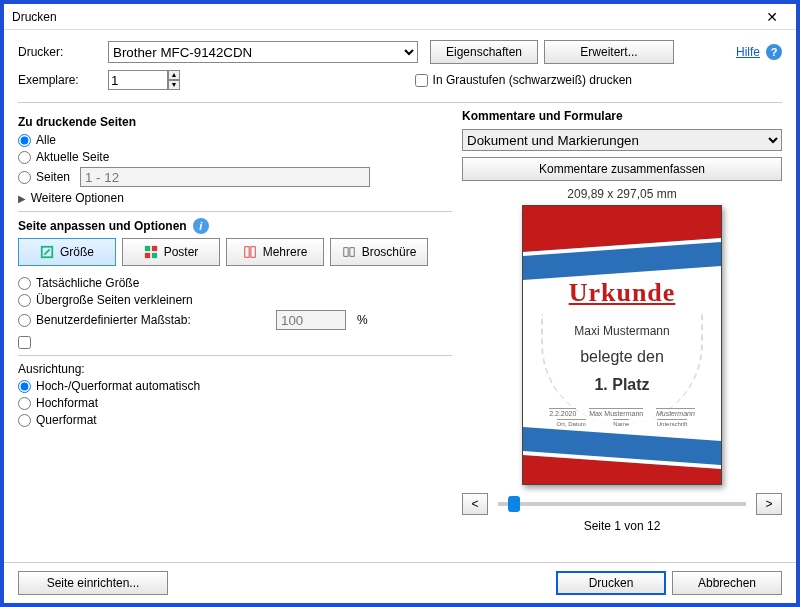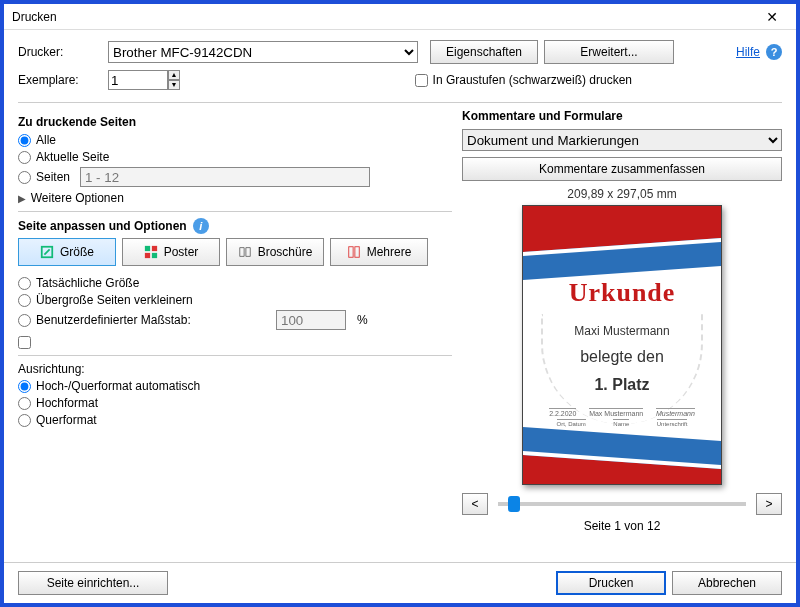--- a/index.html
+++ b/index.html
@@ -160,16 +160,16 @@
           </div>
           <div class="obtn">
             <svg class="icon" viewBox="0 0 16 16">
-                <path d="M2 3h5v10H2zM9 3h5v10H9z" fill="none" stroke="#666"></path>
-              </svg>
-            <span>Broschüre</span>
-          </div>
-          <div class="obtn">
-            <svg class="icon" viewBox="0 0 16 16">
                 <rect x="2" y="2" width="5" height="12" fill="none" stroke="#d33"></rect>
                 <rect x="9" y="2" width="5" height="12" fill="none" stroke="#d33"></rect>
               </svg>
             <span>Mehrere</span>
+          </div>
+          <div class="obtn">
+            <svg class="icon" viewBox="0 0 16 16">
+                <path d="M2 3h5v10H2zM9 3h5v10H9z" fill="none" stroke="#666"></path>
+              </svg>
+            <span>Broschüre</span>
           </div>
         </div>
 

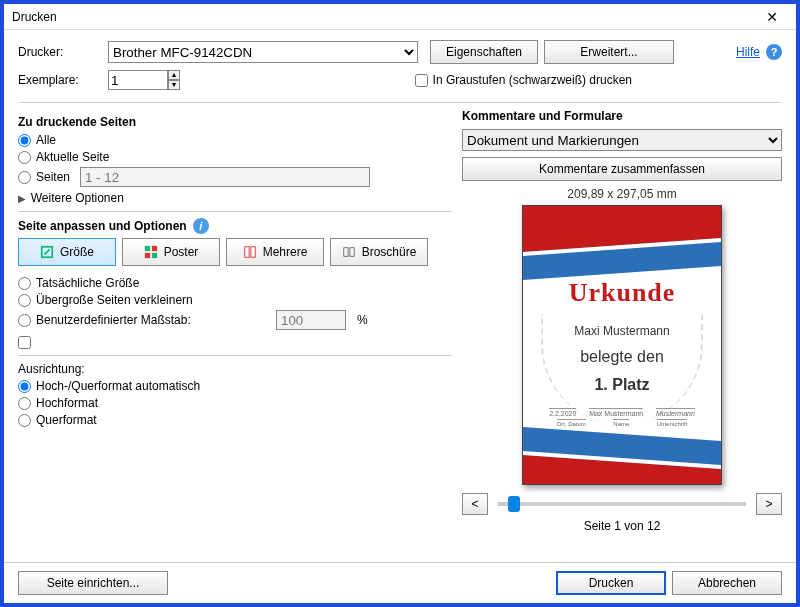--- a/index.html
+++ b/index.html
@@ -46,7 +46,7 @@
   .paper .botband{position:absolute;bottom:0;left:0;right:0;height:38px;background:#c41a1a;}
   .paper .botband::before{content:"";position:absolute;left:0;right:0;top:-12px;height:24px;background:#2a6fb8;border-bottom:4px solid #fff;transform:skewY(4deg);}
   .paper .body{position:absolute;top:72px;left:0;right:0;bottom:42px;display:flex;flex-direction:column;align-items:center;color:#333;}
-  .urkunde{font-family:serif;font-weight:bold;color:#c41a1a;font-size:26px;letter-spacing:1px;margin-bottom:10px;}
+  .urkunde{font-family:serif;font-weight:bold;color:#c41a1a;font-size:26px;letter-spacing:1px;margin-bottom:10px;text-decoration:underline;}
   .pname{font-size:12px;margin:6px 0;}
   .belegte{font-size:16px;margin:4px 0;}
   .platz{font-size:16px;font-weight:600;margin:6px 0 14px 0;}

